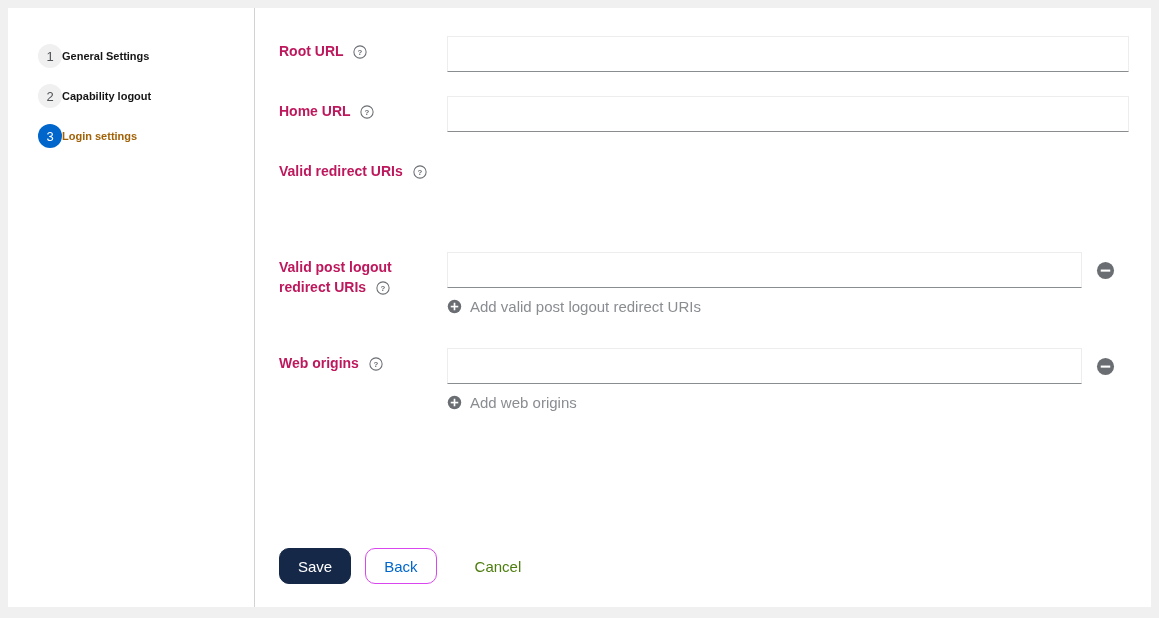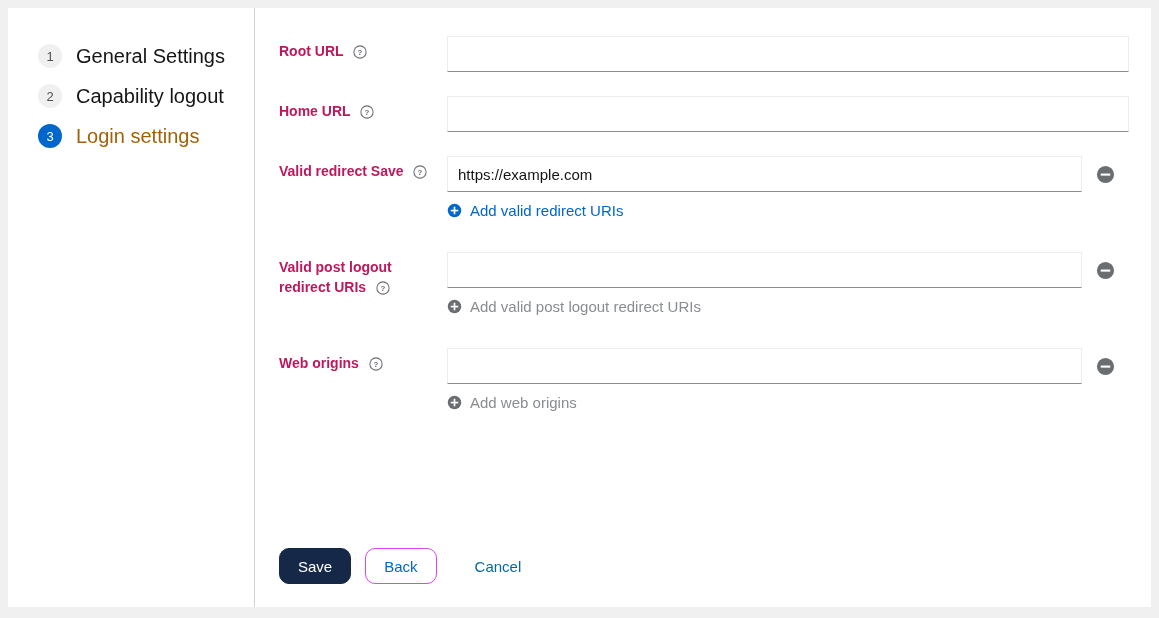--- a/index.html
+++ b/index.html
@@ -61,10 +61,10 @@
     color: #ffffff;
   }
   .nav-label {
-    margin-left: 14px;
-    font-size: 20px;
+    font-size: 11px;
     color: #151515;
     white-space: nowrap;
+    font-weight: bold;
   }
   .nav-item.active .nav-label { color: #a16207; }
 

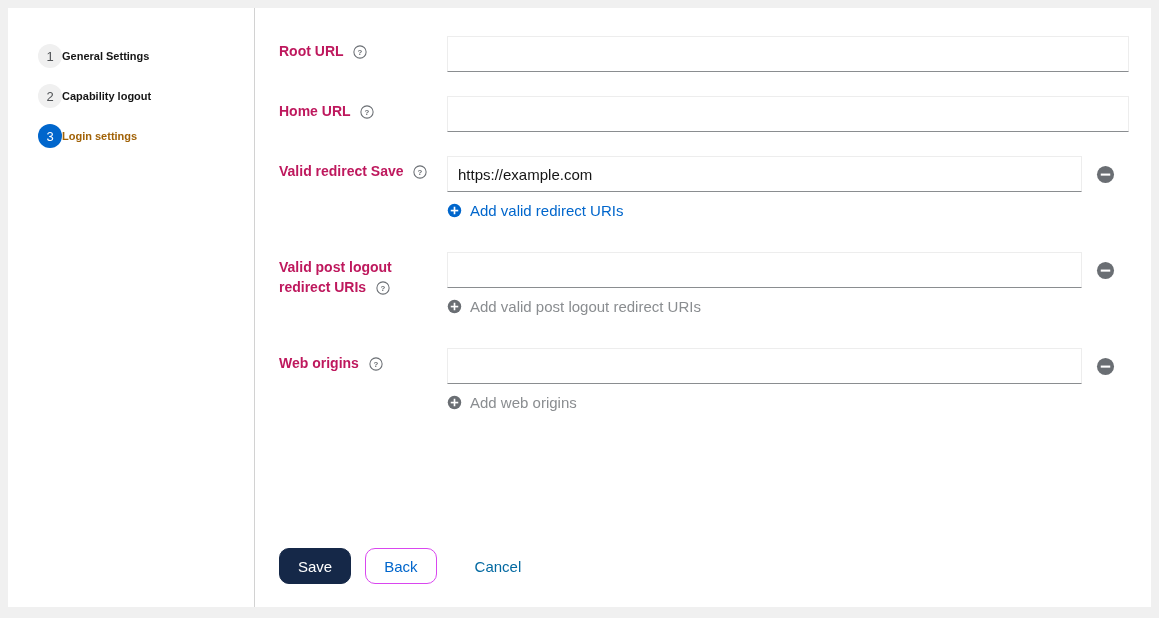--- a/index.html
+++ b/index.html
@@ -245,7 +245,7 @@
 
     <div class="form-row" style="left:24px; top:148px; width:872px;">
       <div class="field-label">
-        <span class="label-text">Valid redirect Save</span>
+        <span class="label-text">Valid redirect URIs</span>
         <span class="help-icon">
           <svg width="14" height="14" viewBox="0 0 16 16">
             <circle cx="8" cy="8" r="7" fill="none" stroke="#6a6e73" stroke-width="1.2"></circle>

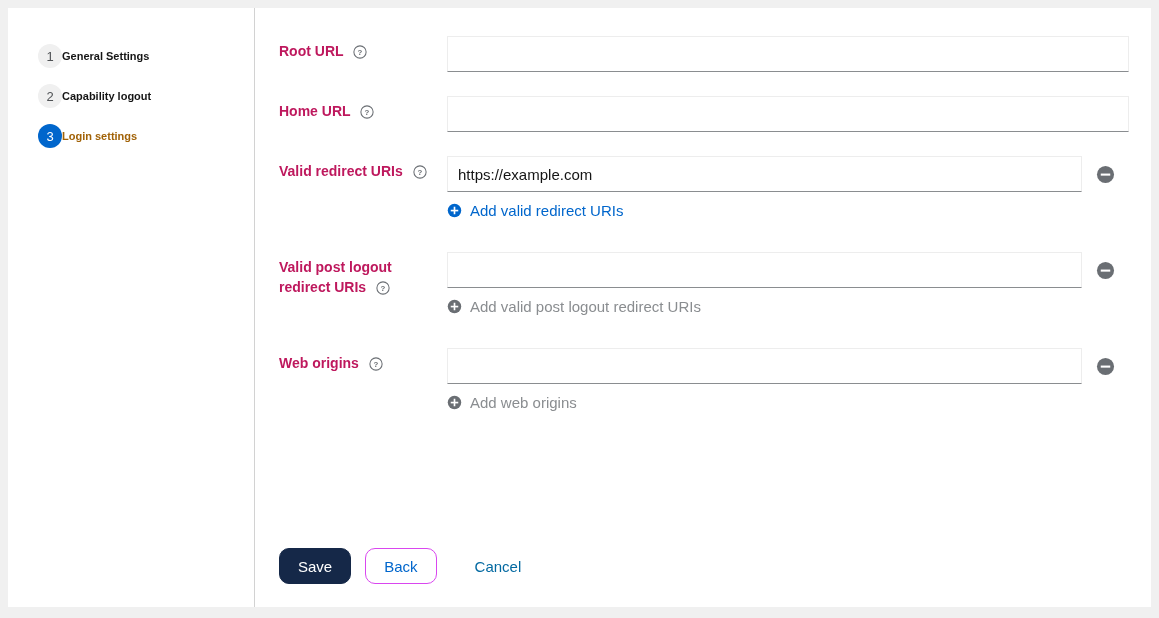--- a/index.html
+++ b/index.html
@@ -251,27 +251,6 @@
             <circle cx="8" cy="8" r="7" fill="none" stroke="#6a6e73" stroke-width="1.2"></circle>
             <text x="8" y="11.5" font-size="9" fill="#6a6e73" text-anchor="middle" font-family="Liberation Sans, sans-serif">?</text>
           </svg>
-        </span>
-      </div>
-      <div class="field-control">
-        <div class="input-line">
-          <input class="text-input" style="width: 635px;" type="text" value="https://example.com">
-          <button class="minus-btn">
-            <svg width="19" height="19" viewBox="0 0 20 20">
-              <circle cx="10" cy="10" r="9" fill="#6a6e73"></circle>
-              <rect x="5" y="9" width="10" height="2.2" fill="#ffffff"></rect>
-            </svg>
-          </button>
-        </div>
-        <span class="add-link enabled">
-          <span class="plus-icon">
-            <svg width="15" height="15" viewBox="0 0 20 20">
-              <circle cx="10" cy="10" r="9" fill="#0066cc"></circle>
-              <rect x="5" y="9" width="10" height="2.2" fill="#ffffff"></rect>
-              <rect x="8.9" y="5" width="2.2" height="10" fill="#ffffff"></rect>
-            </svg>
-          </span>
-          <span>Add valid redirect URIs</span>
         </span>
       </div>
     </div>

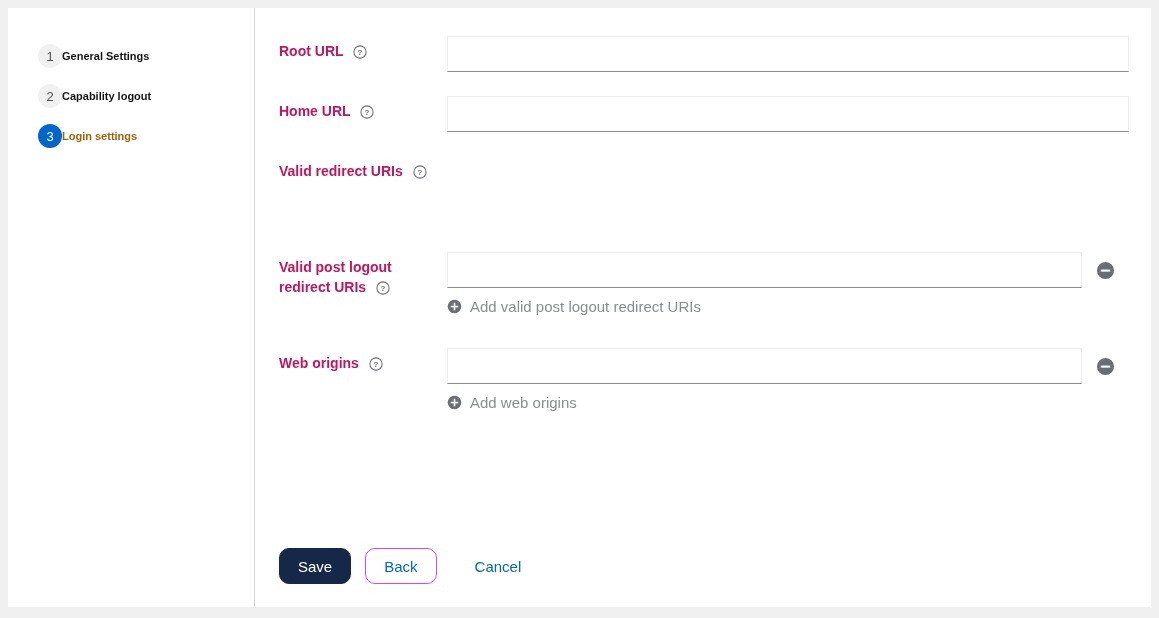--- a/index.html
+++ b/index.html
@@ -181,7 +181,7 @@
   .btn-link {
     background: none;
     border: none;
-    color: #0369a1;
+    color: #4d7c0f;
     margin-left: 20px;
   }
 </style>

